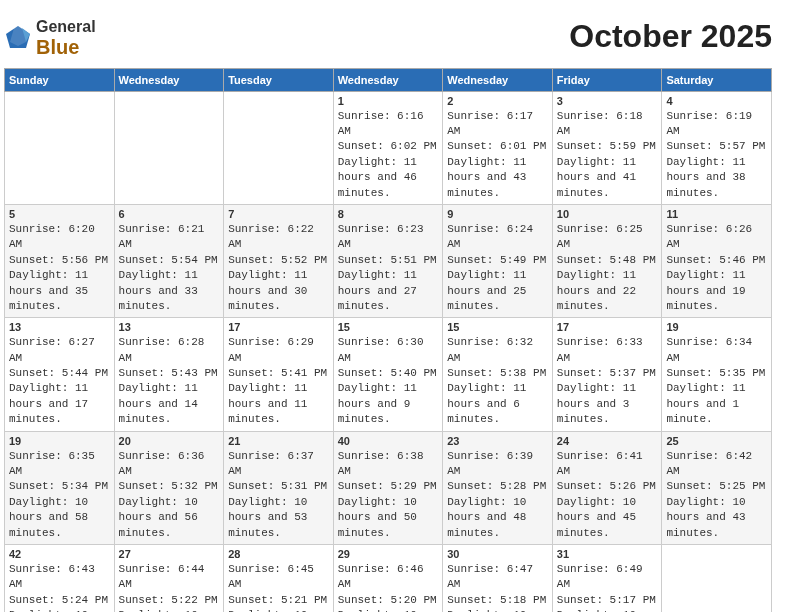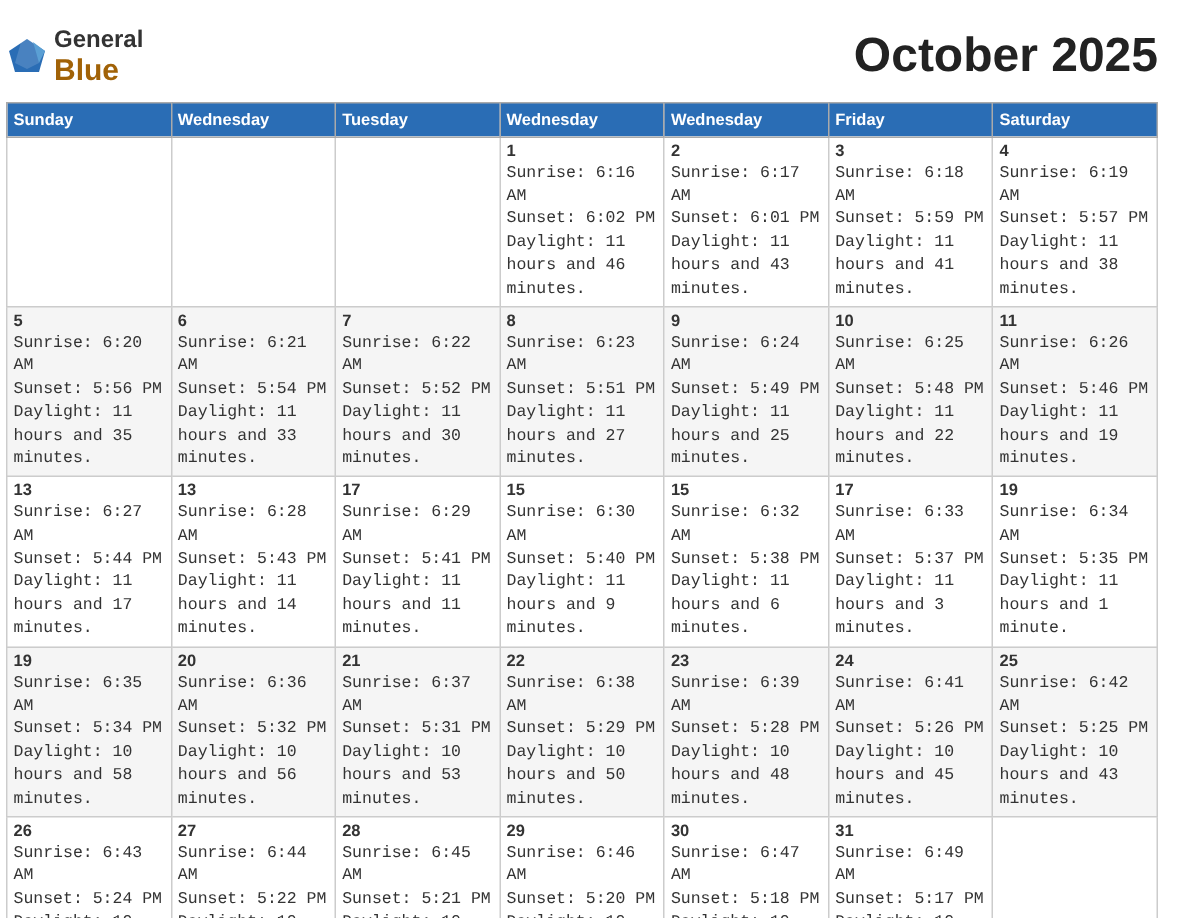--- a/index.html
+++ b/index.html
@@ -229,7 +229,7 @@
         <span class="day-info">Sunrise: 6:37 AM<br>Sunset: 5:31 PM<br>Daylight: 10 hours and 53 minutes.</span>
       </td>
           <td>
-        <span class="day-num">22</span>
+        <span class="day-num">40</span>
         <span class="day-info">Sunrise: 6:38 AM<br>Sunset: 5:29 PM<br>Daylight: 10 hours and 50 minutes.</span>
       </td>
           <td>

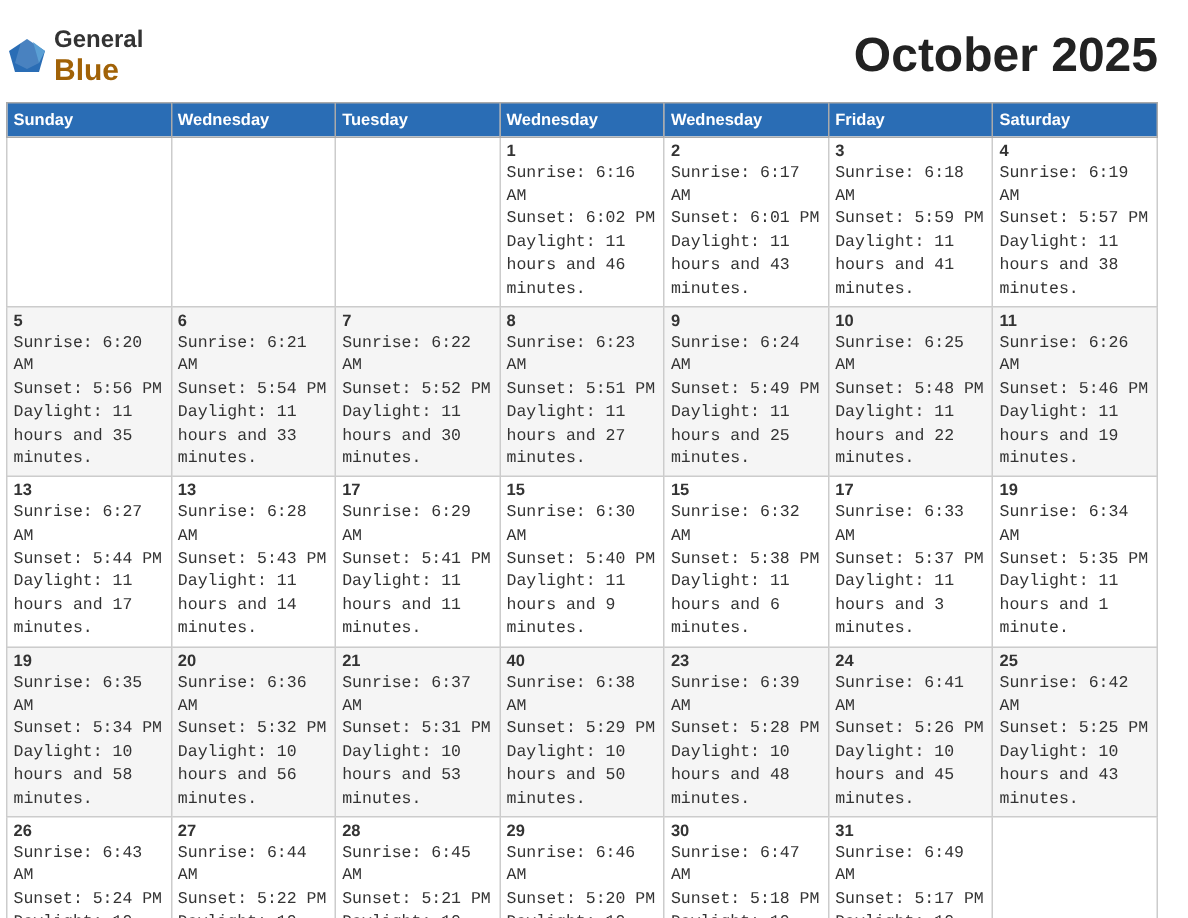--- a/index.html
+++ b/index.html
@@ -247,7 +247,7 @@
         </tr>
         <tr>
           <td>
-        <span class="day-num">26</span>
+        <span class="day-num">42</span>
         <span class="day-info">Sunrise: 6:43 AM<br>Sunset: 5:24 PM<br>Daylight: 10 hours and 40 minutes.</span>
       </td>
           <td>

